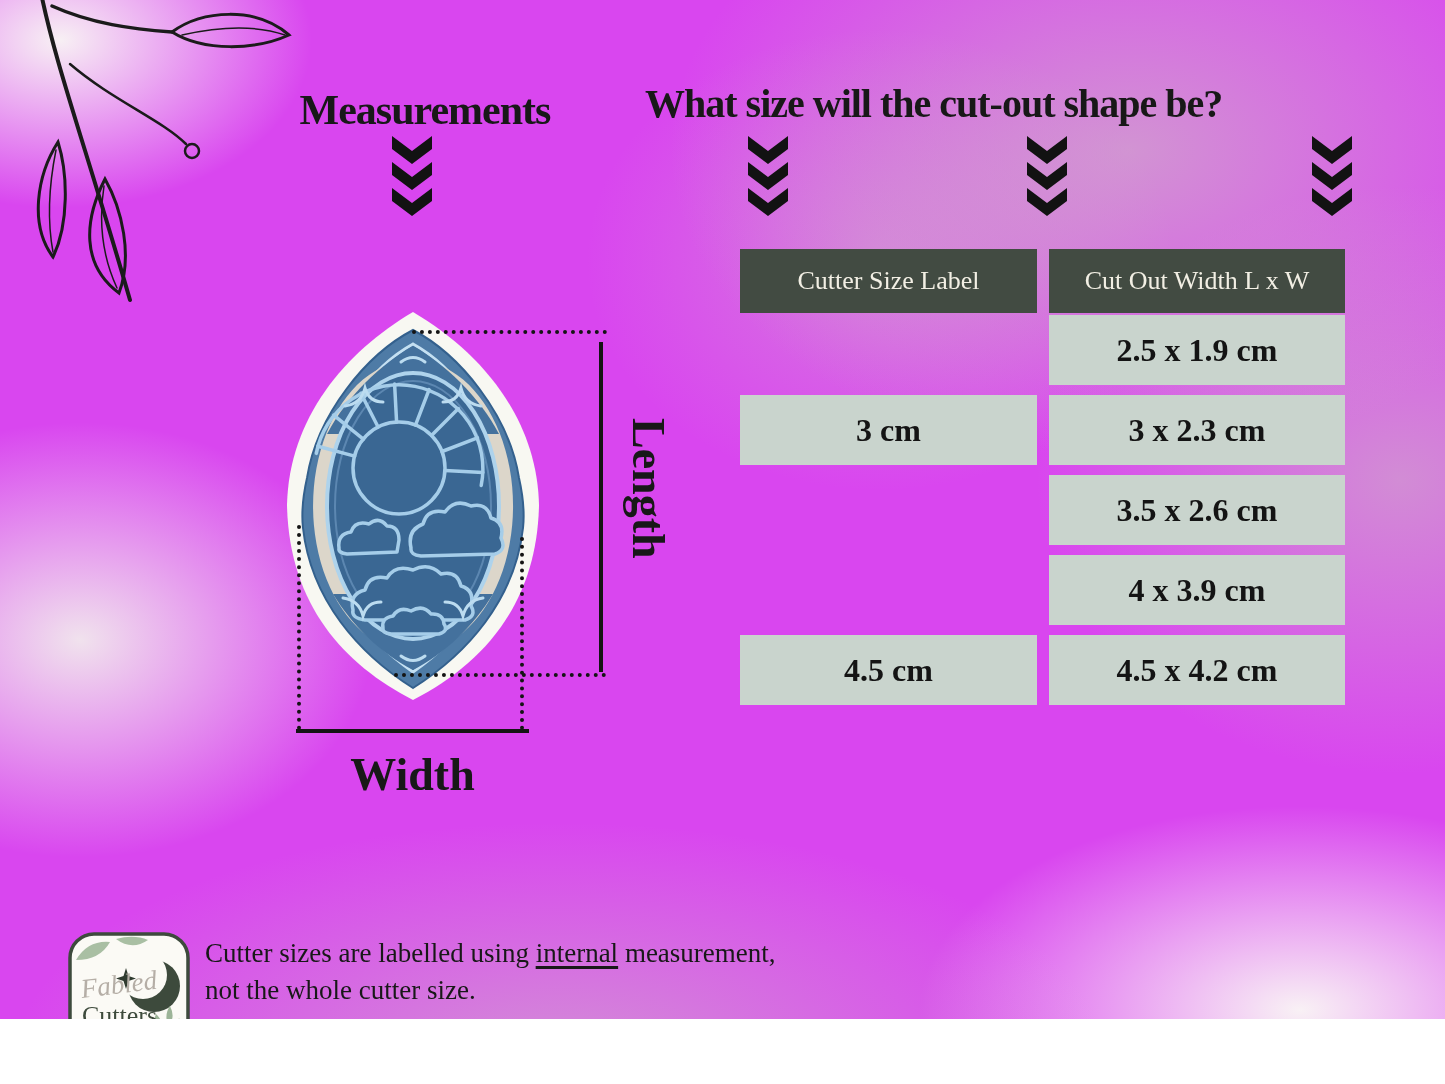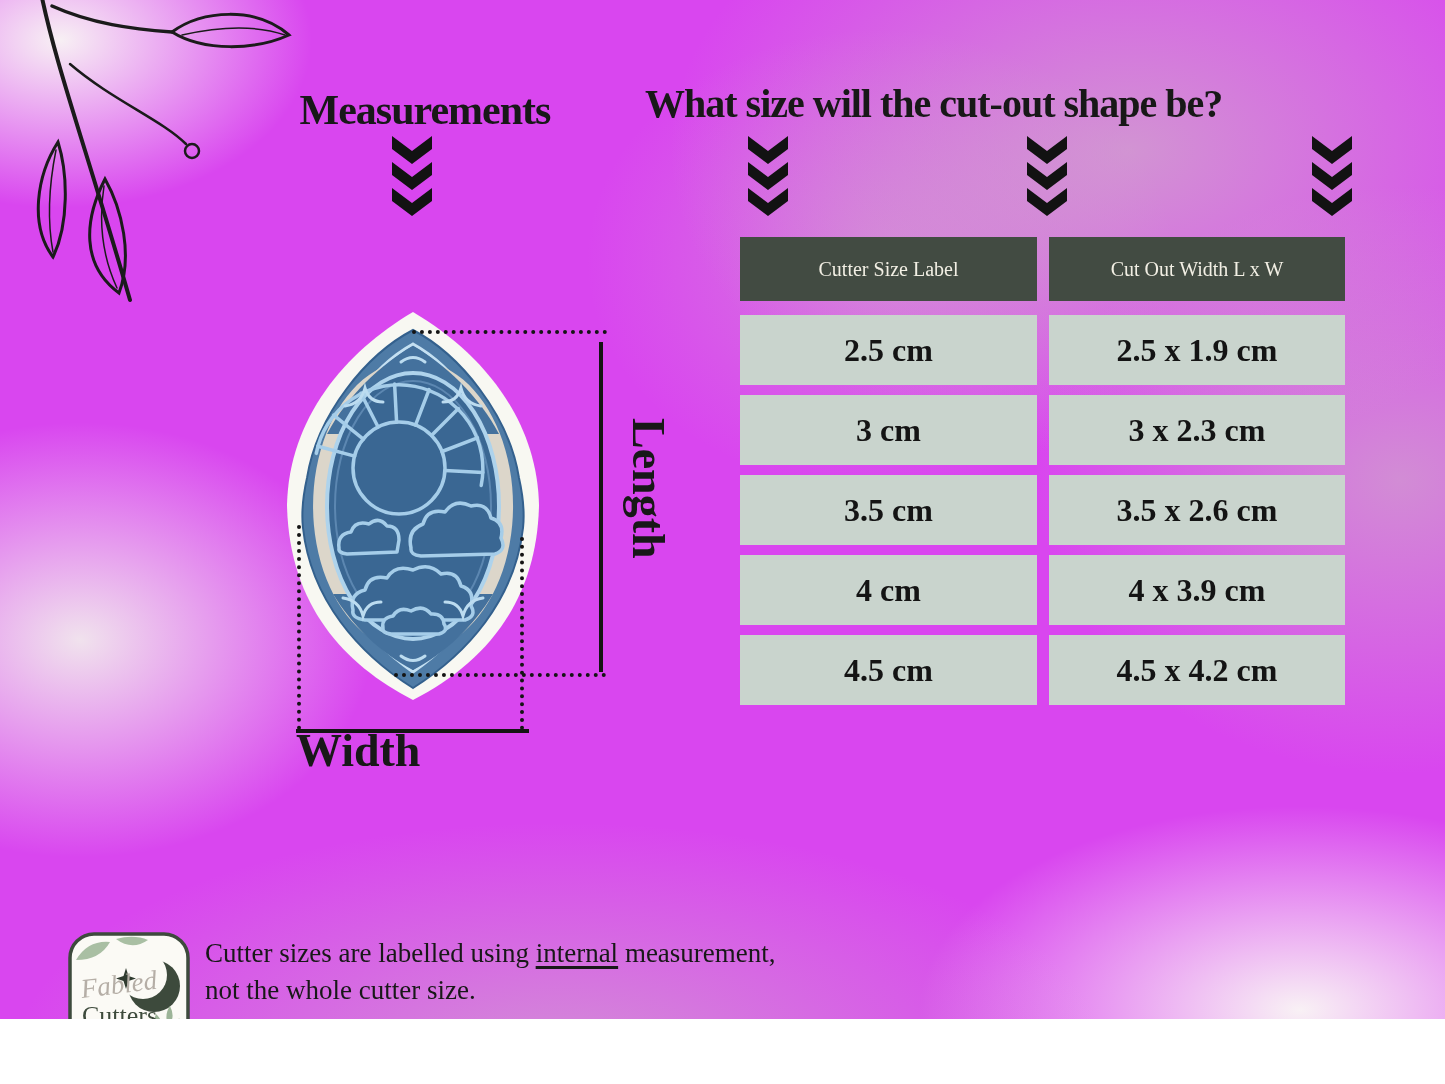--- a/index.html
+++ b/index.html
@@ -26,8 +26,8 @@
 
   
   .th{
-    background:#424b42;color:#f2efe4;font-size:20px;
-    display:flex;align-items:center;justify-content:center;white-space:nowrap;
+    background:#424b42;color:#f2efe4;font-size:26px;
+    display:flex;align-items:center;justify-content:center;white-space:nowrap;margin-top:12px;
   }
   .td{
     background:#c9d4cd;color:#141414;font-size:32px;font-weight:700;

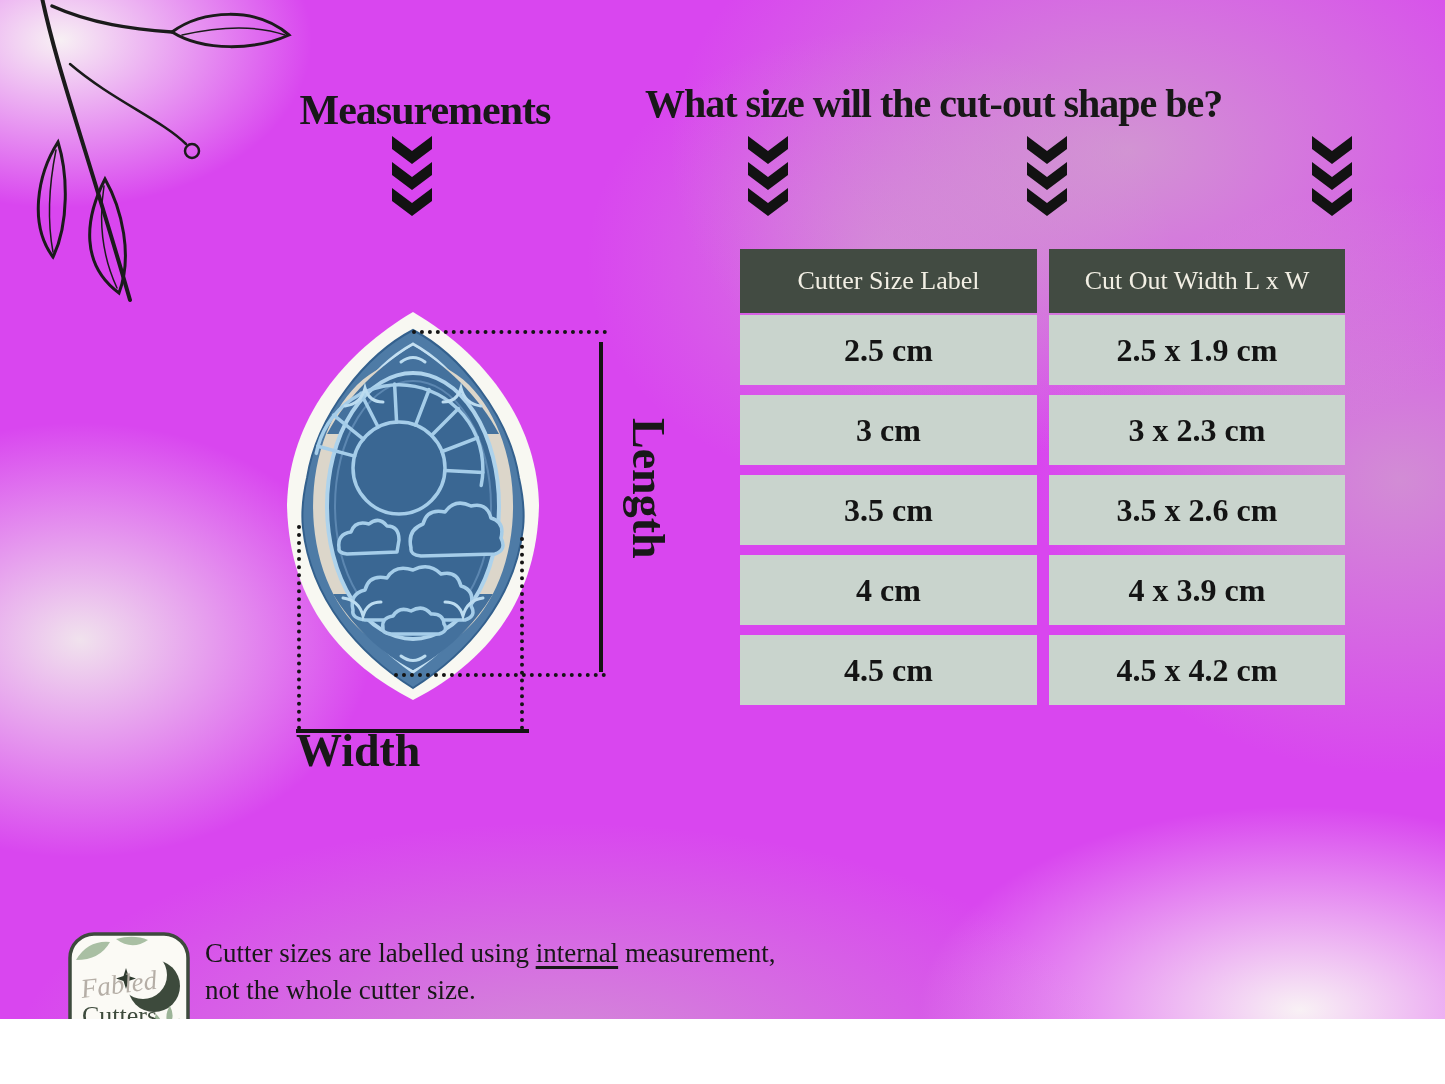--- a/index.html
+++ b/index.html
@@ -101,7 +101,6 @@
   <div class="abs th" style="left:740px;top:237px;width:297px;height:64px">Cutter Size Label</div>
   <div class="abs th" style="left:1049px;top:237px;width:296px;height:64px">Cut Out Width L x W</div>
 
-  <div class="abs td" style="left:740px;top:315px;width:297px;height:70px">2.5 cm</div>
   <div class="abs td" style="left:1049px;top:315px;width:296px;height:70px">2.5 x 1.9 cm</div>
   <div class="abs td" style="left:740px;top:395px;width:297px;height:70px">3 cm</div>
   <div class="abs td" style="left:1049px;top:395px;width:296px;height:70px">3 x 2.3 cm</div>

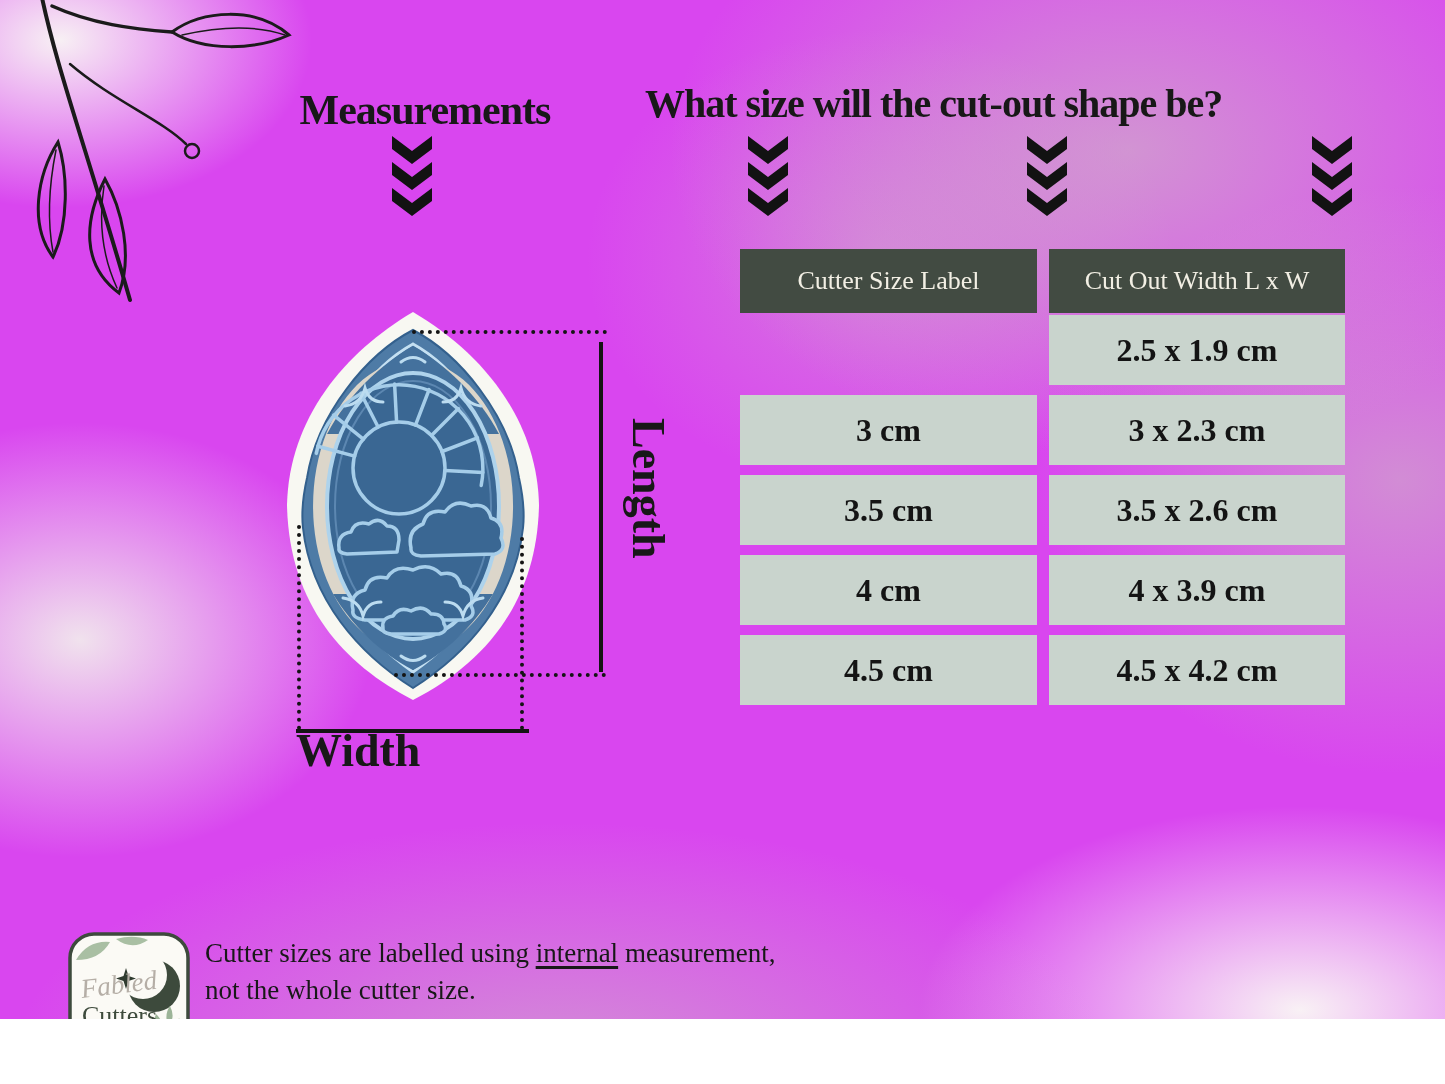--- a/index.html
+++ b/index.html
@@ -104,7 +104,6 @@
   <div class="abs td" style="left:1049px;top:315px;width:296px;height:70px">2.5 x 1.9 cm</div>
   <div class="abs td" style="left:740px;top:395px;width:297px;height:70px">3 cm</div>
   <div class="abs td" style="left:1049px;top:395px;width:296px;height:70px">3 x 2.3 cm</div>
-  <div class="abs td" style="left:740px;top:475px;width:297px;height:70px">3.5 cm</div>
   <div class="abs td" style="left:1049px;top:475px;width:296px;height:70px">3.5 x 2.6 cm</div>
   <div class="abs td" style="left:740px;top:555px;width:297px;height:70px">4 cm</div>
   <div class="abs td" style="left:1049px;top:555px;width:296px;height:70px">4 x 3.9 cm</div>

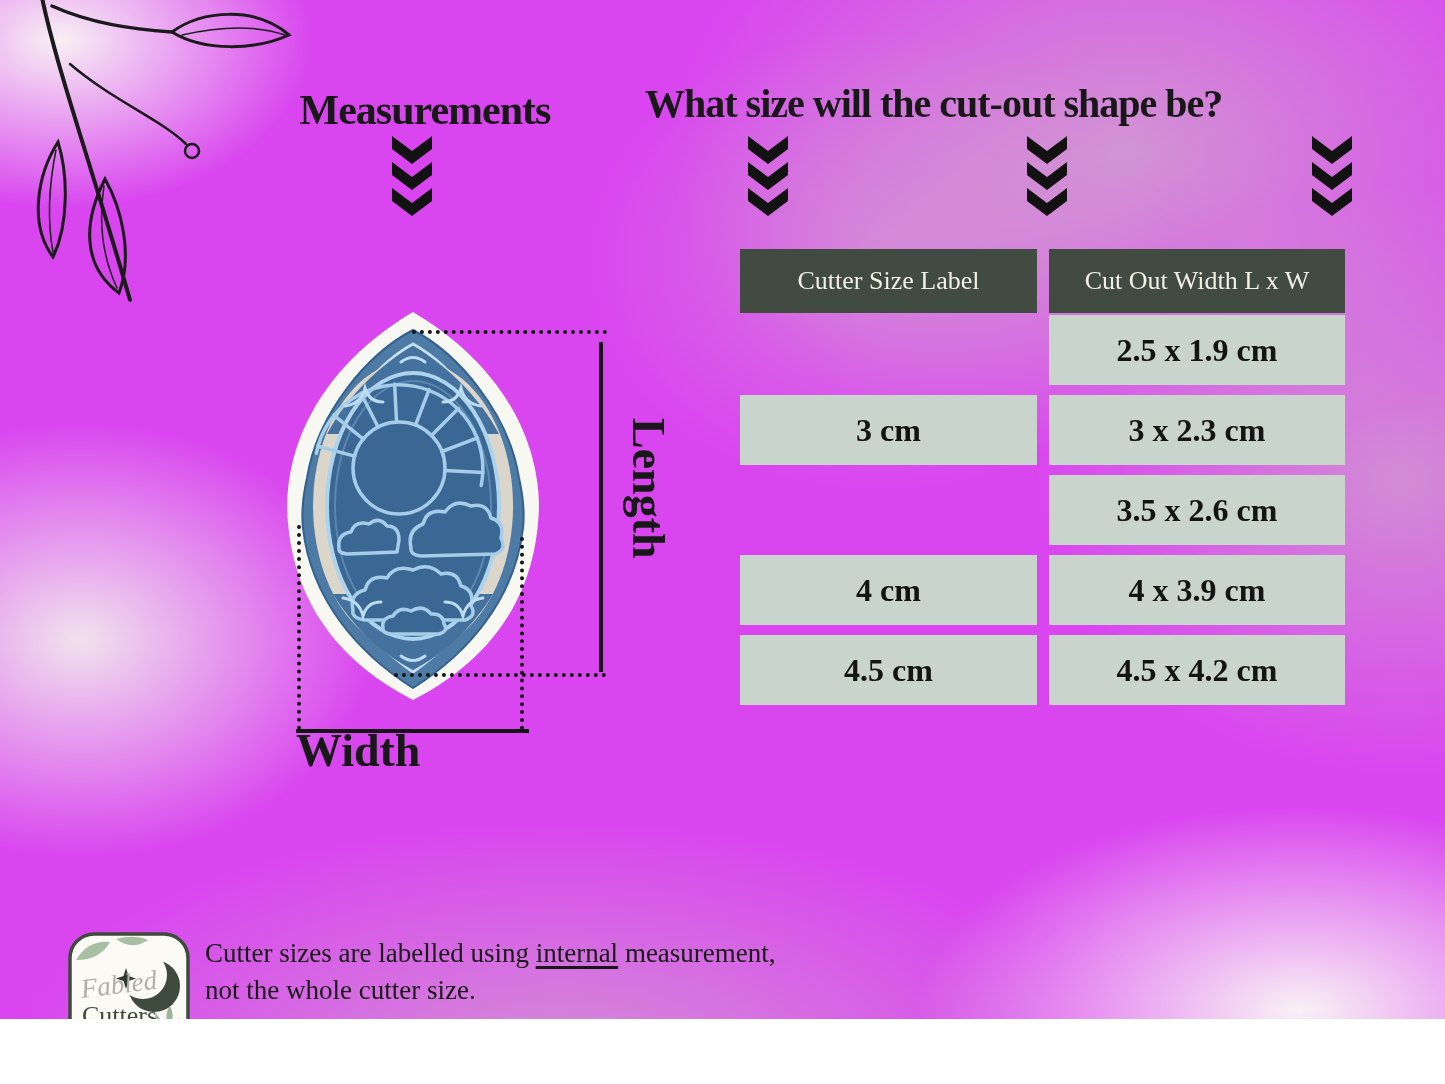--- a/index.html
+++ b/index.html
@@ -105,7 +105,6 @@
   <div class="abs td" style="left:740px;top:395px;width:297px;height:70px">3 cm</div>
   <div class="abs td" style="left:1049px;top:395px;width:296px;height:70px">3 x 2.3 cm</div>
   <div class="abs td" style="left:1049px;top:475px;width:296px;height:70px">3.5 x 2.6 cm</div>
-  <div class="abs td" style="left:740px;top:555px;width:297px;height:70px">4 cm</div>
   <div class="abs td" style="left:1049px;top:555px;width:296px;height:70px">4 x 3.9 cm</div>
   <div class="abs td" style="left:740px;top:635px;width:297px;height:70px">4.5 cm</div>
   <div class="abs td" style="left:1049px;top:635px;width:296px;height:70px">4.5 x 4.2 cm</div>

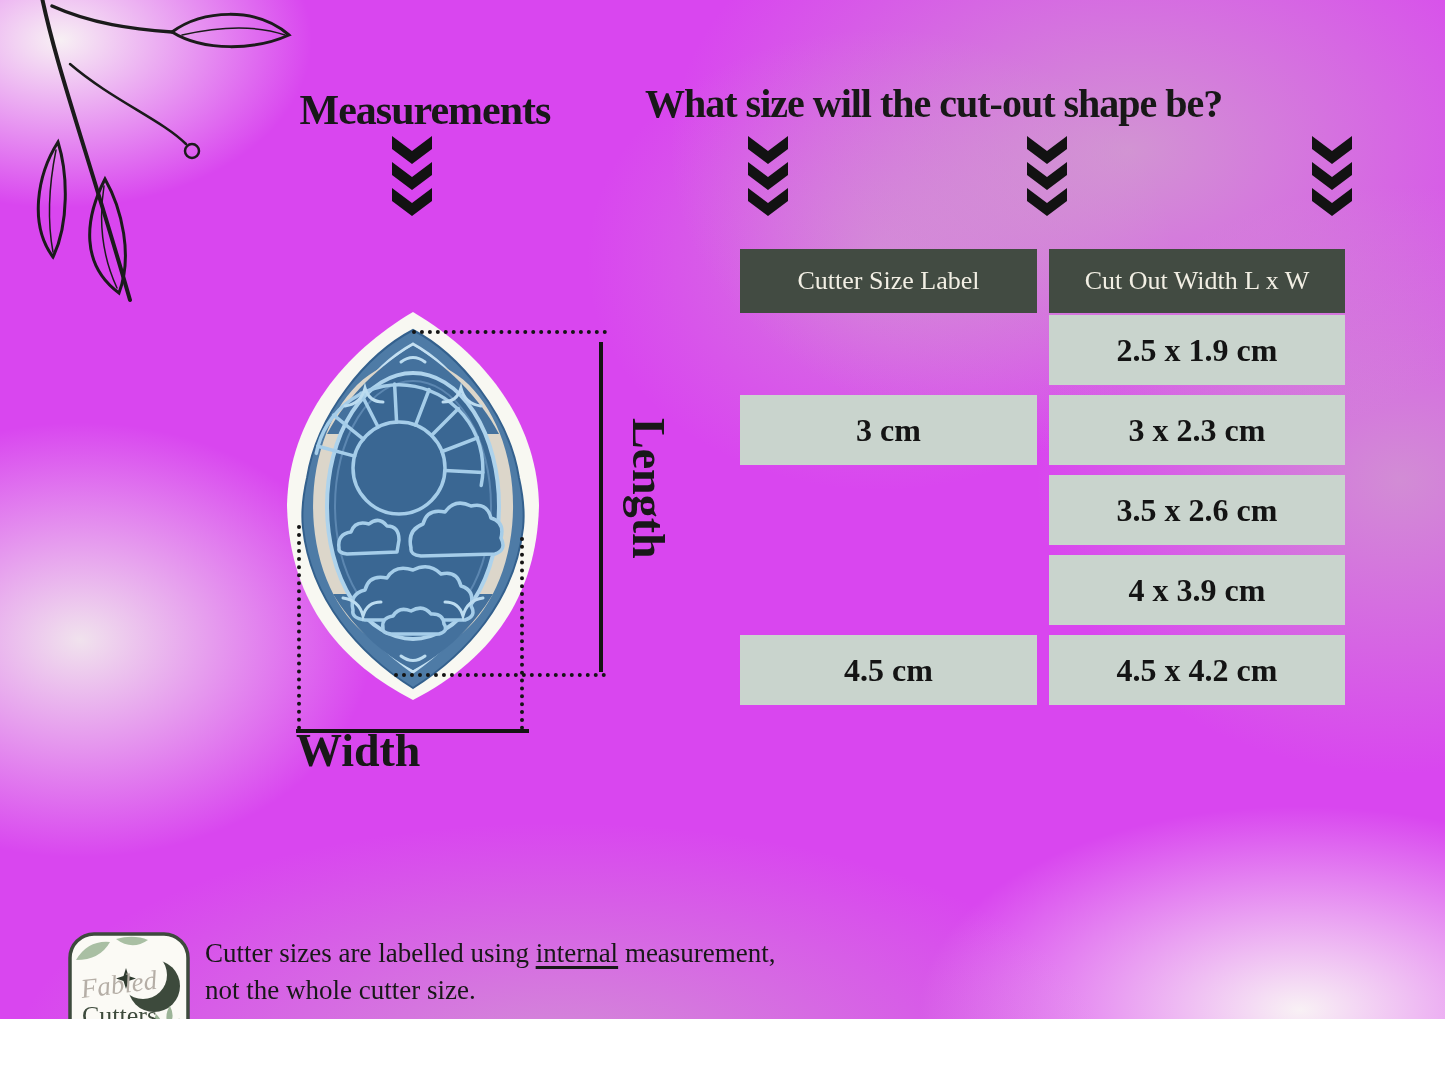--- a/index.html
+++ b/index.html
@@ -156,7 +156,7 @@
   <div class="abs sol-h" style="left:296px;top:729px;width:233px;height:0"></div>
 
   <div class="abs dim-label vert" style="left:622px;top:418px;height:180px">Length</div>
-  <div class="abs dim-label" style="left:296px;top:724px;width:233px;text-align:left">Width</div>
+  <div class="abs dim-label" style="left:296px;top:748px;width:233px;text-align:center">Width</div>
 
 
   <svg class="abs" style="left:66px;top:930px" width="126" height="122" viewBox="0 0 126 122">

